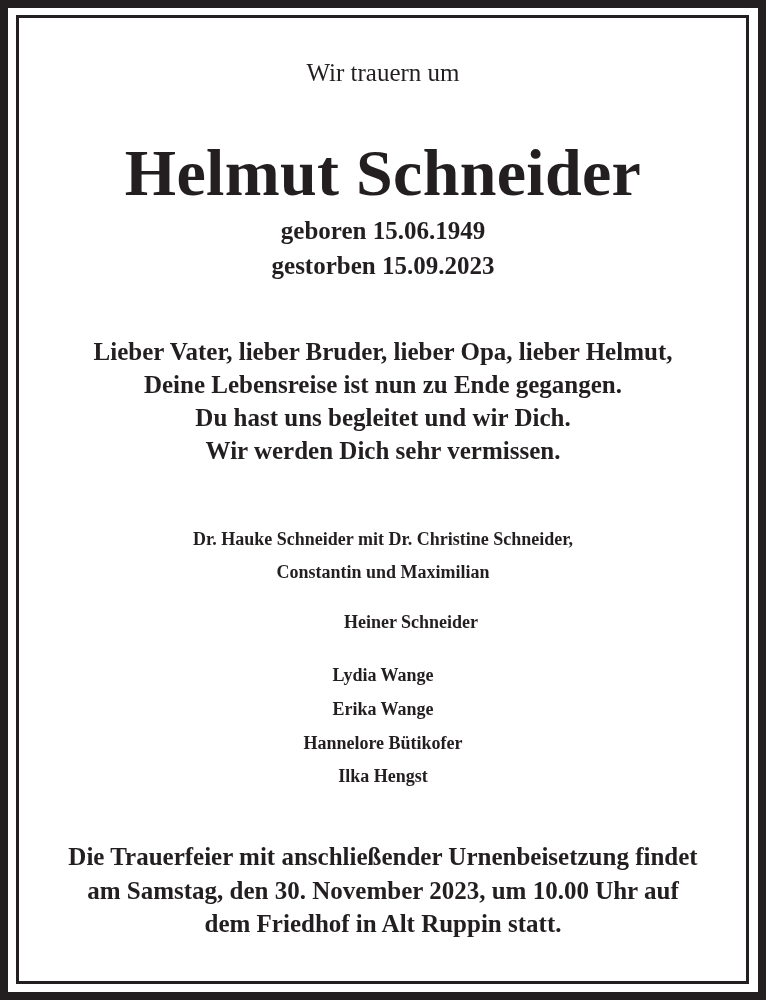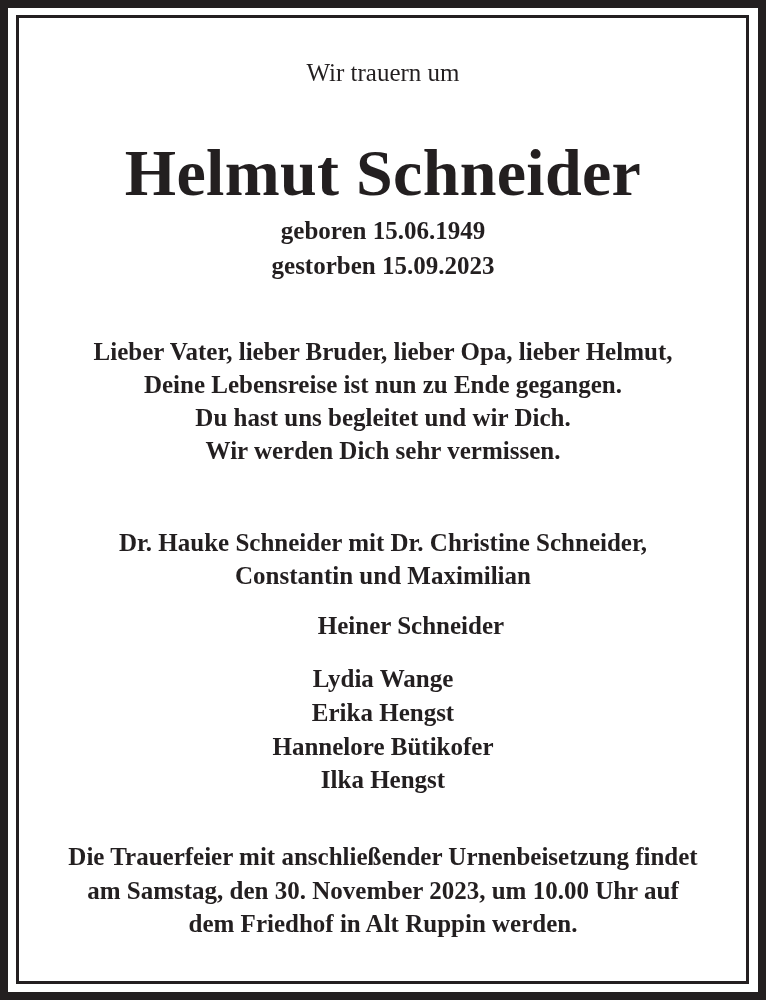--- a/index.html
+++ b/index.html
@@ -21,7 +21,7 @@
     .reg { font-size: 25px; font-weight: bold; }
     .intro { top: 59px; font-size: 25px; }
     .name { top: 135px; font-size: 66px; font-weight: bold; letter-spacing: 0.3px; }
-    .bold { font-weight: bold; font-size: 25px; }
+    .bold { font-weight: bold; font-size: 18px; }
   </style>
 </head>
 <body>

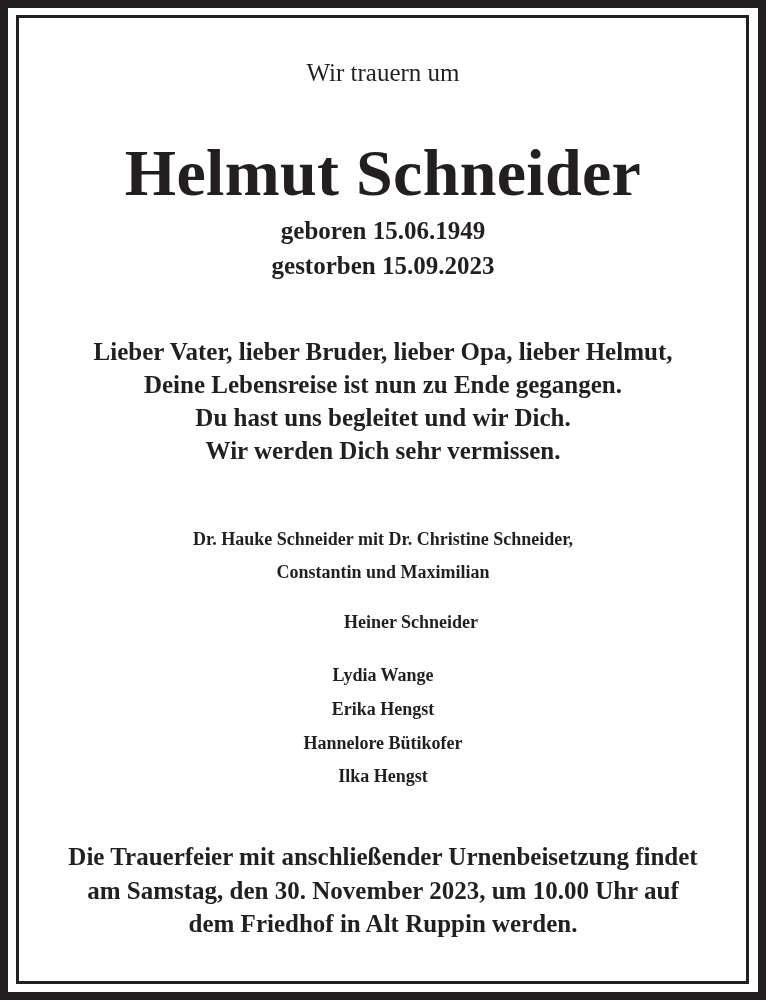--- a/index.html
+++ b/index.html
@@ -47,7 +47,7 @@
     <div class="line bold" style="top:562px;">Constantin und Maximilian</div>
     <div class="line bold" style="top:612px;margin-left:28px;">Heiner Schneider</div>
     <div class="line bold" style="top:665px;">Lydia Wange</div>
-    <div class="line bold" style="top:699px;">Erika Hengst</div>
+    <div class="line bold" style="top:699px;">Erika Wange</div>
     <div class="line bold" style="top:733px;">Hannelore Bütikofer</div>
     <div class="line bold" style="top:766px;">Ilka Hengst</div>
   </div>

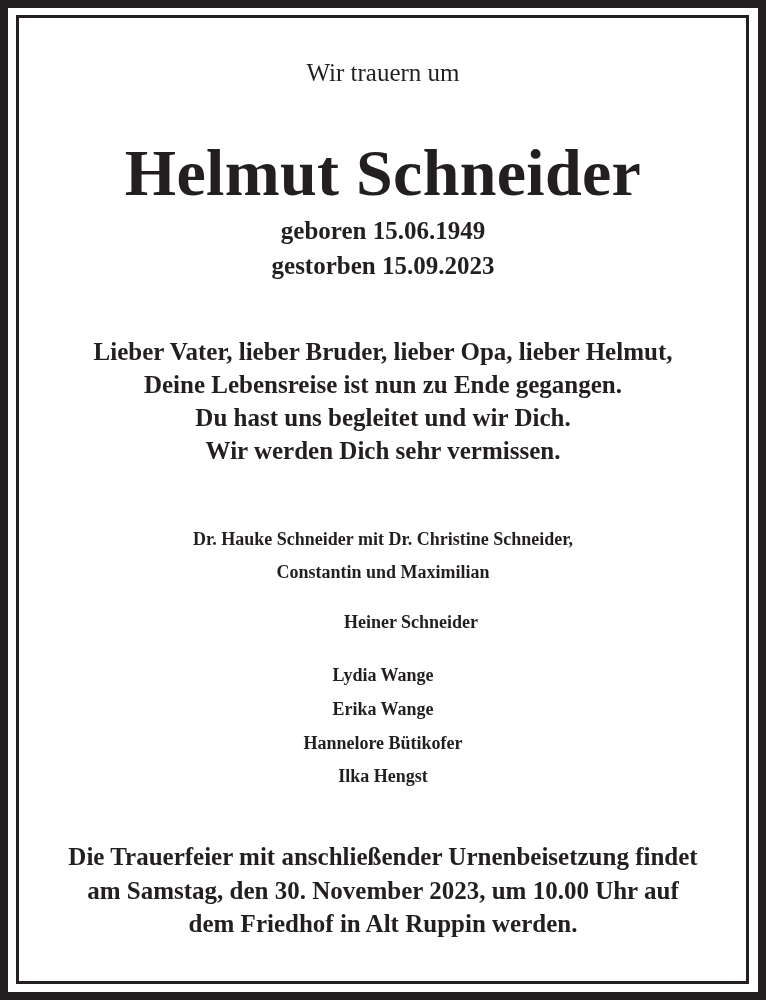--- a/index.html
+++ b/index.html
@@ -55,7 +55,7 @@
   <div>
     <div class="line reg" style="top:843px;">Die Trauerfeier mit anschließender Urnenbeisetzung findet</div>
     <div class="line reg" style="top:877px;">am Samstag, den 30. November 2023, um 10.00 Uhr auf</div>
-    <div class="line reg" style="top:910px;">dem Friedhof in Alt Ruppin werden.</div>
+    <div class="line reg" style="top:910px;">dem Friedhof in Alt Ruppin statt.</div>
   </div>
 </div>
 

